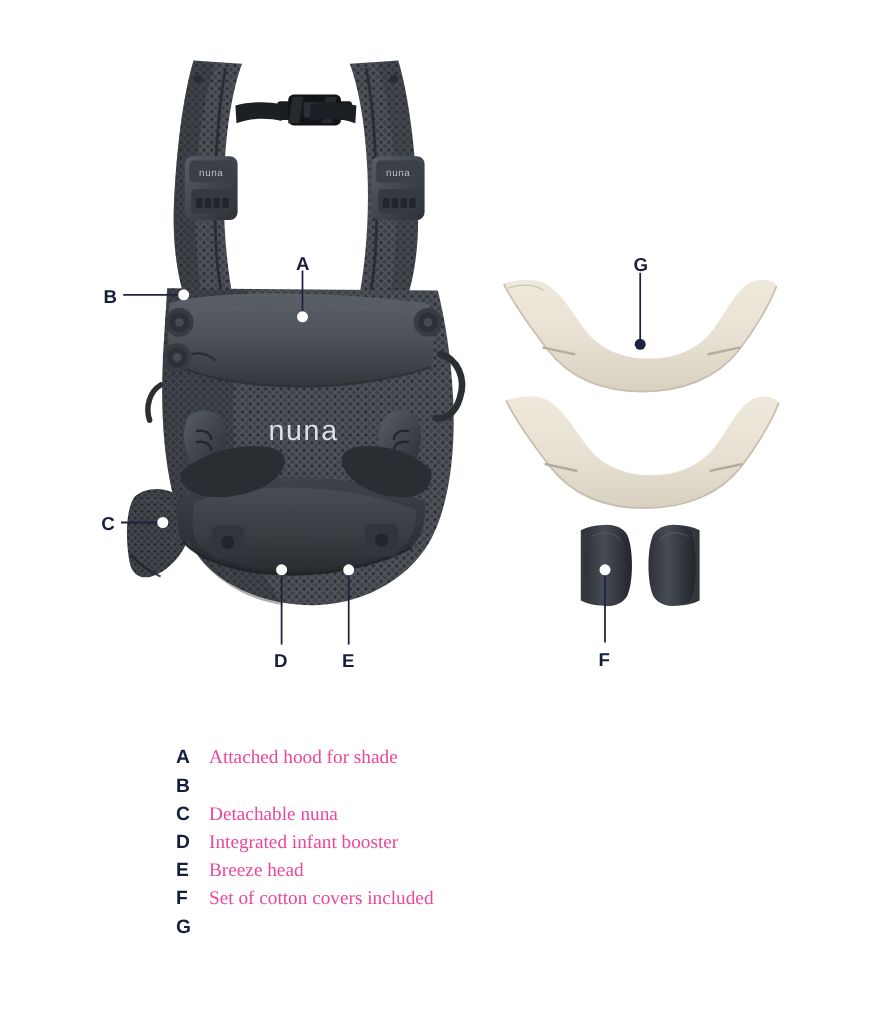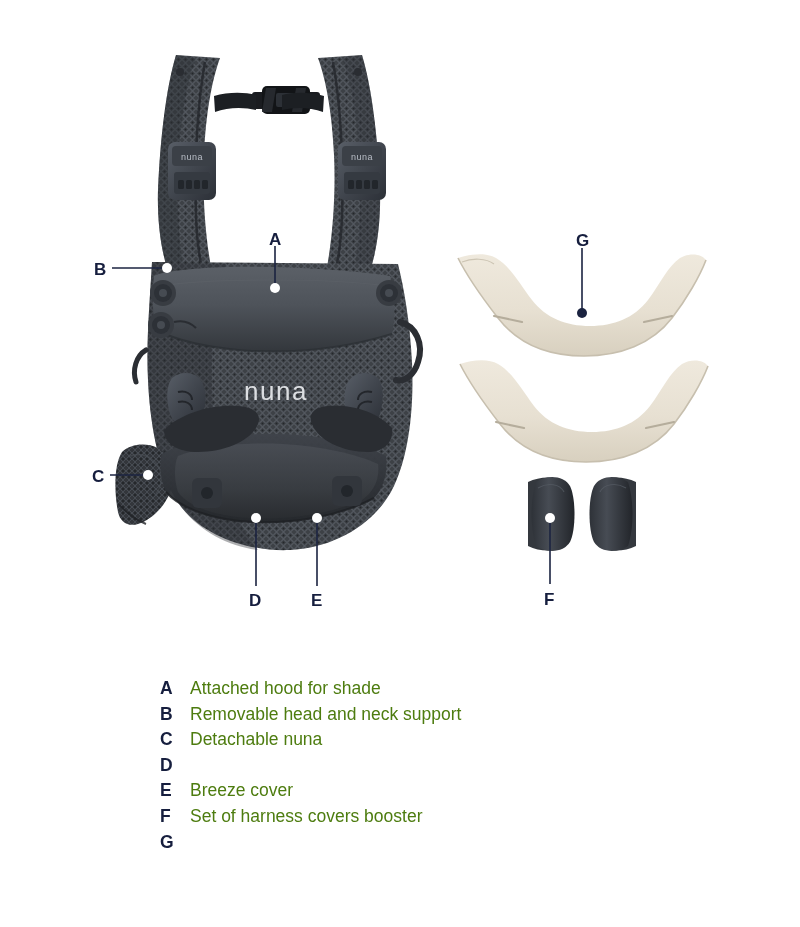--- a/index.html
+++ b/index.html
@@ -58,8 +58,8 @@
   .legend-text {
     font-size: 17.5px;
     font-weight: normal;
-    color: #4d7c0f;
-    font-family: Liberation Sans, sans-serif;
+    color: #ec4899;
+    font-family: Liberation Serif, serif;
     white-space: nowrap;
   }
 </style>

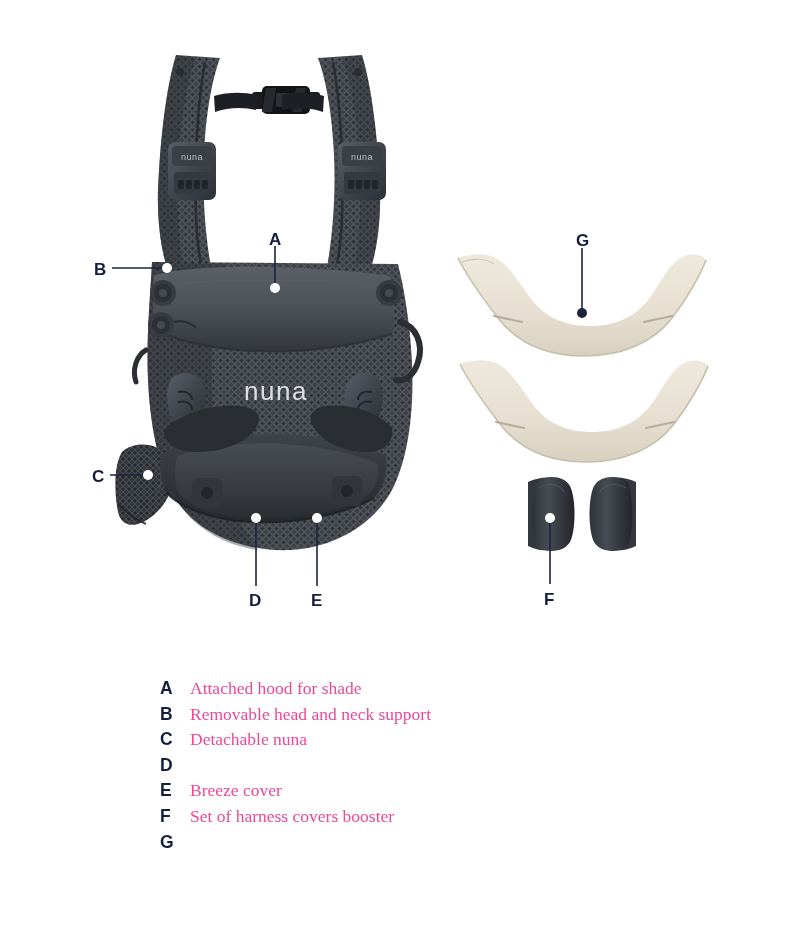--- a/index.html
+++ b/index.html
@@ -352,7 +352,6 @@
     </div>
     <div class="legend-row">
       <span class="legend-key">B</span>
-      <span class="legend-text">Removable head and neck support</span>
     </div>
     <div class="legend-row">
       <span class="legend-key">C</span>

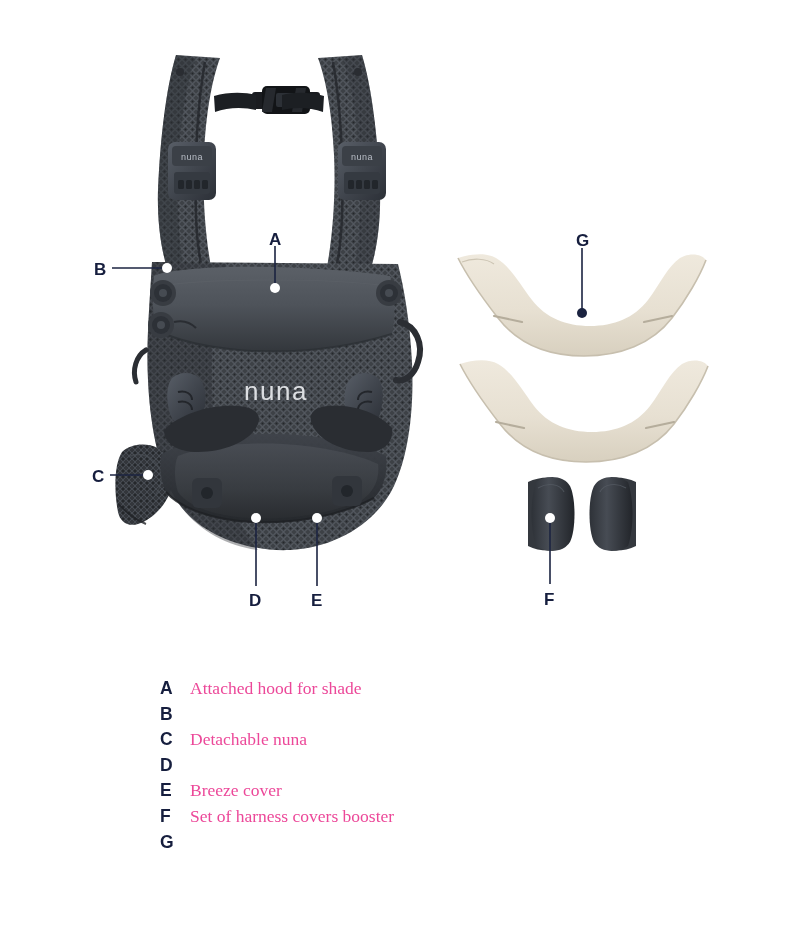--- a/index.html
+++ b/index.html
@@ -359,6 +359,7 @@
     </div>
     <div class="legend-row">
       <span class="legend-key">D</span>
+      <span class="legend-text">Integrated infant booster</span>
     </div>
     <div class="legend-row">
       <span class="legend-key">E</span>

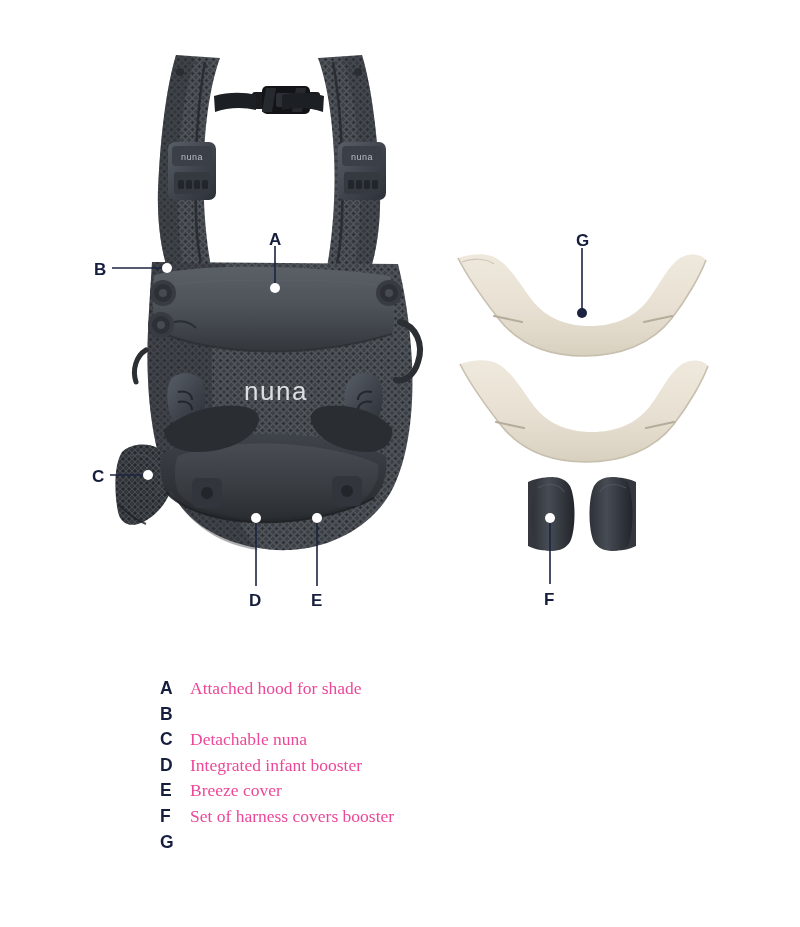--- a/index.html
+++ b/index.html
@@ -363,7 +363,7 @@
     </div>
     <div class="legend-row">
       <span class="legend-key">E</span>
-      <span class="legend-text">Breeze cover</span>
+      <span class="legend-text">Breeze head</span>
     </div>
     <div class="legend-row">
       <span class="legend-key">F</span>

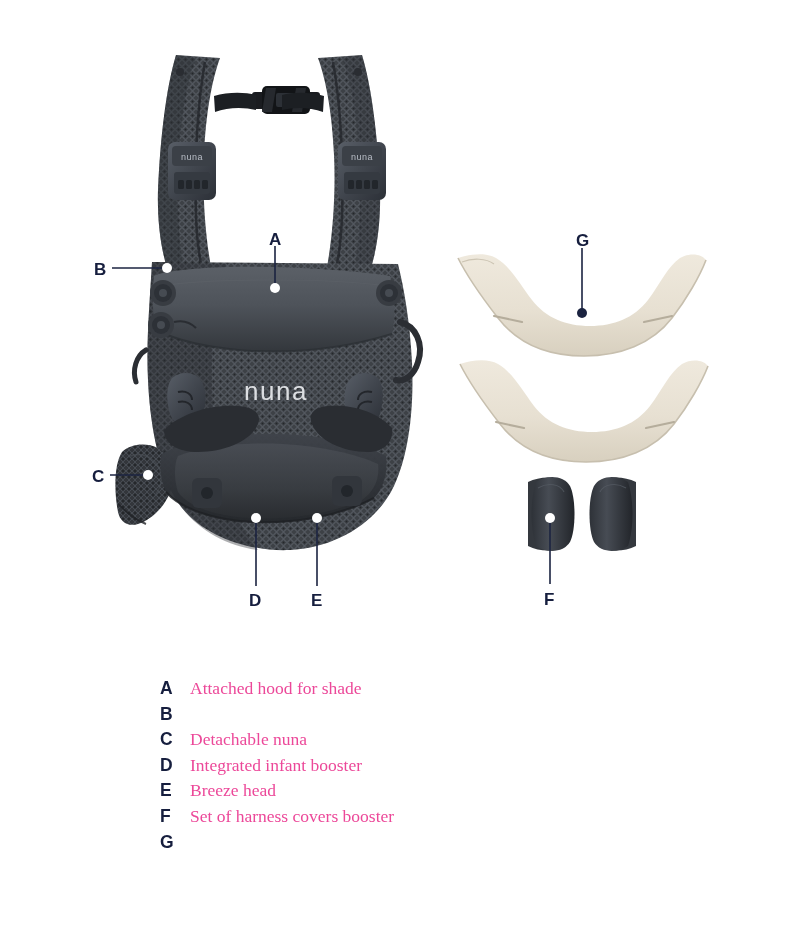--- a/index.html
+++ b/index.html
@@ -367,7 +367,7 @@
     </div>
     <div class="legend-row">
       <span class="legend-key">F</span>
-      <span class="legend-text">Set of harness covers booster</span>
+      <span class="legend-text">Set of cotton covers included</span>
     </div>
     <div class="legend-row">
       <span class="legend-key">G</span>

